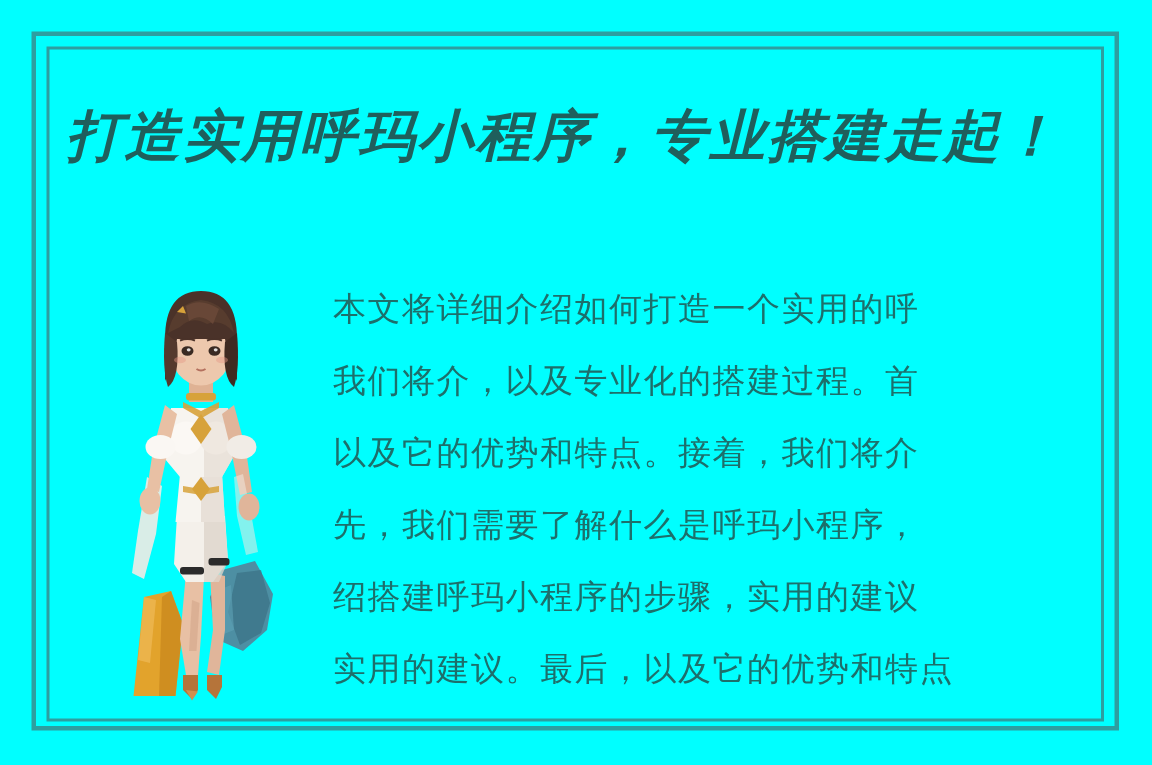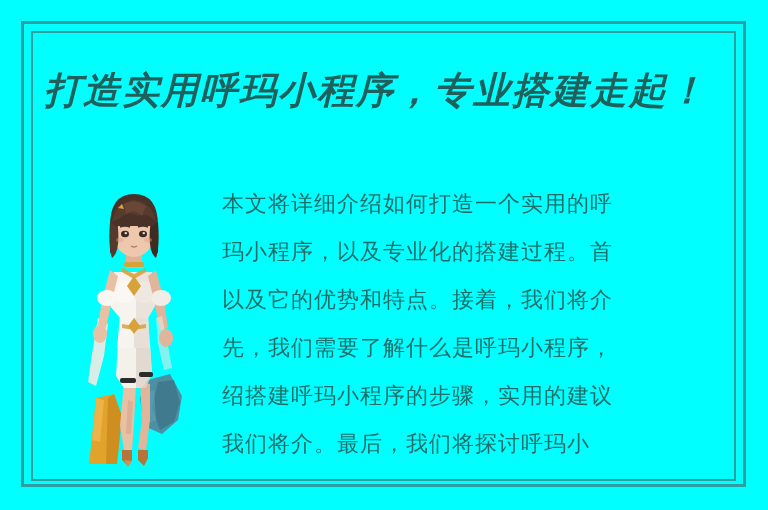--- a/index.html
+++ b/index.html
@@ -69,7 +69,7 @@
     width: 486px;
     height: 290px;
     color: #1d6f6b;
-    font-family: Liberation Mono, monospace;
+    font-family: Liberation Sans, sans-serif;
     font-size: 22px;
     line-height: 48px;
     letter-spacing: 1px;

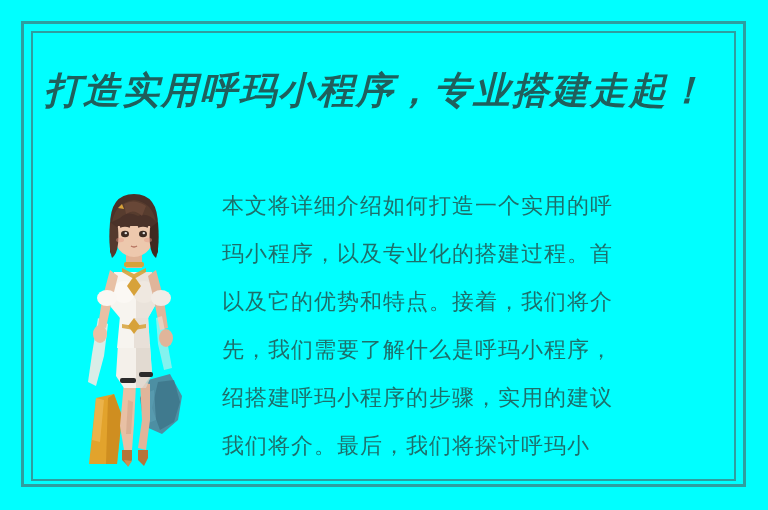--- a/index.html
+++ b/index.html
@@ -190,7 +190,7 @@
 
   <div class="body-copy">
     <div class="line">本文将详细介绍如何打造一个实用的呼</div>
-    <div class="line">玛小程序，以及专业化的搭建过程。首</div>
+    <div class="line">我们将介，以及专业化的搭建过程。首</div>
     <div class="line">以及它的优势和特点。接着，我们将介</div>
     <div class="line">先，我们需要了解什么是呼玛小程序，</div>
     <div class="line">绍搭建呼玛小程序的步骤，实用的建议</div>

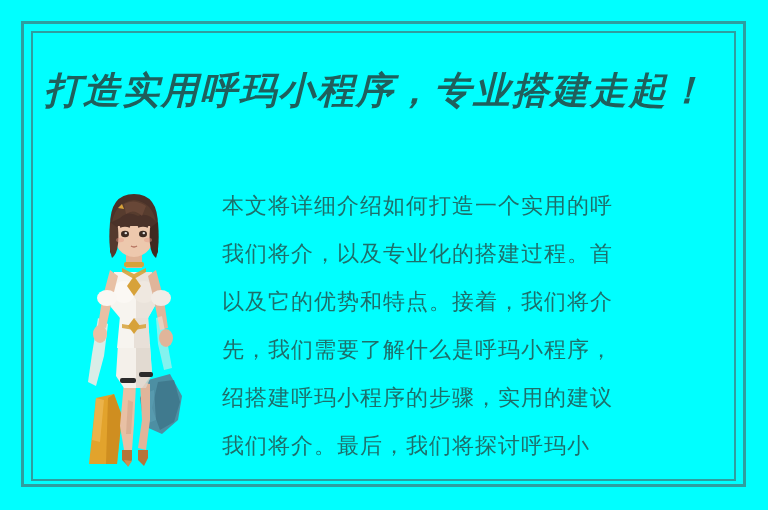--- a/index.html
+++ b/index.html
@@ -194,7 +194,7 @@
     <div class="line">以及它的优势和特点。接着，我们将介</div>
     <div class="line">先，我们需要了解什么是呼玛小程序，</div>
     <div class="line">绍搭建呼玛小程序的步骤，实用的建议</div>
-    <div class="line">我们将介。最后，我们将探讨呼玛小</div>
+    <div class="line">实用的建议。最后，以及它的优势和特点</div>
   </div>
 
 </div>

